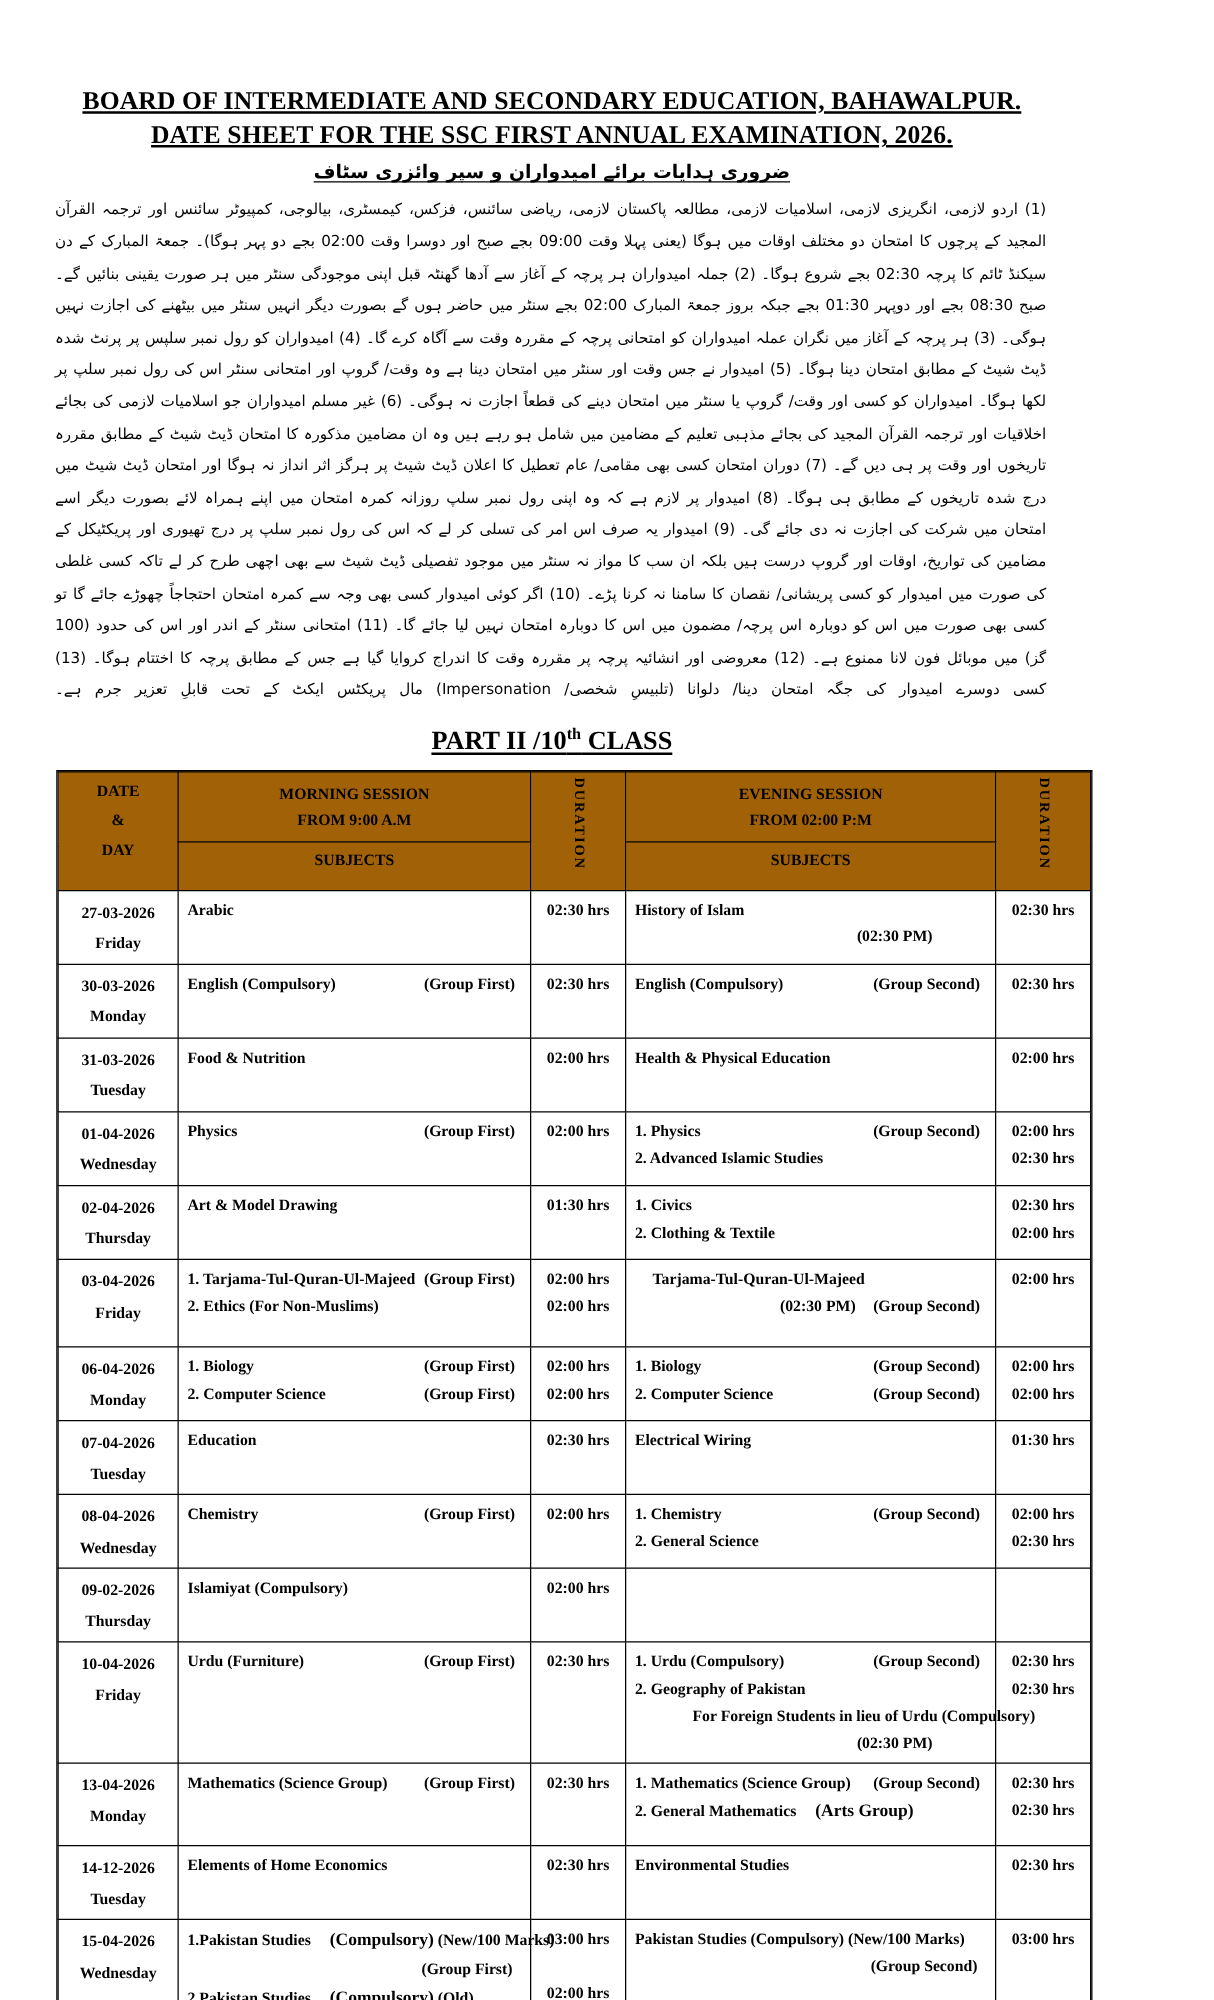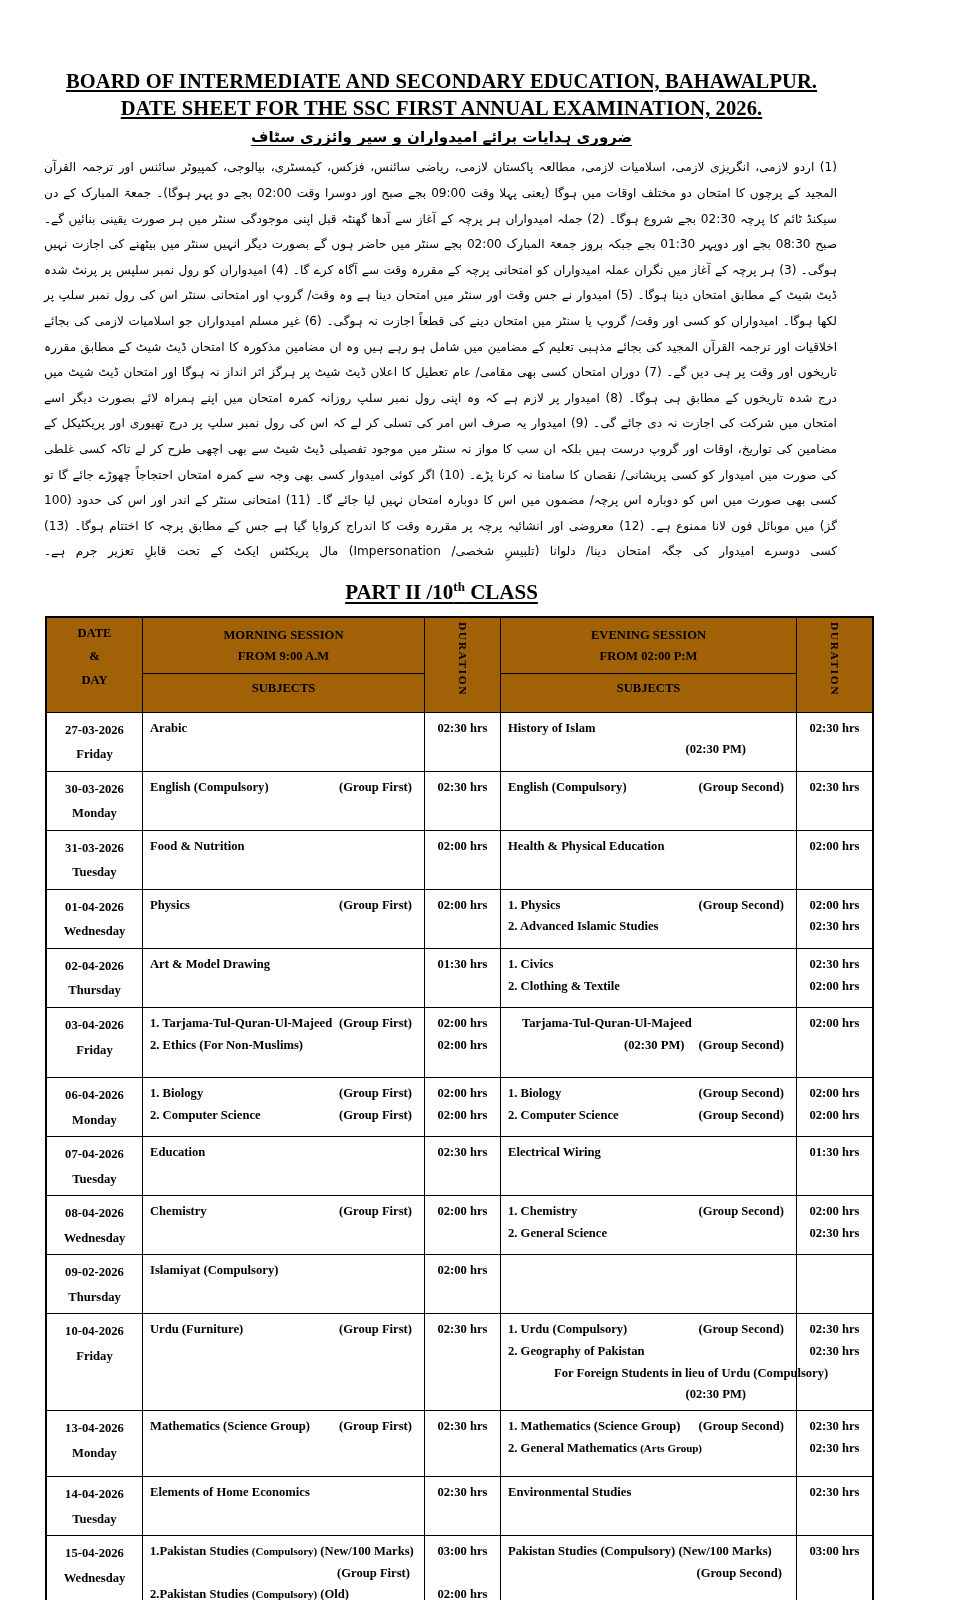--- a/index.html
+++ b/index.html
@@ -168,7 +168,7 @@
     float: right;
     padding-right: 8px;
   }
-  .sml { font-size: 11px; }
+  .sml { font-size: 14px; margin-left: 12px; }
 </style>
 </head>
 <body>

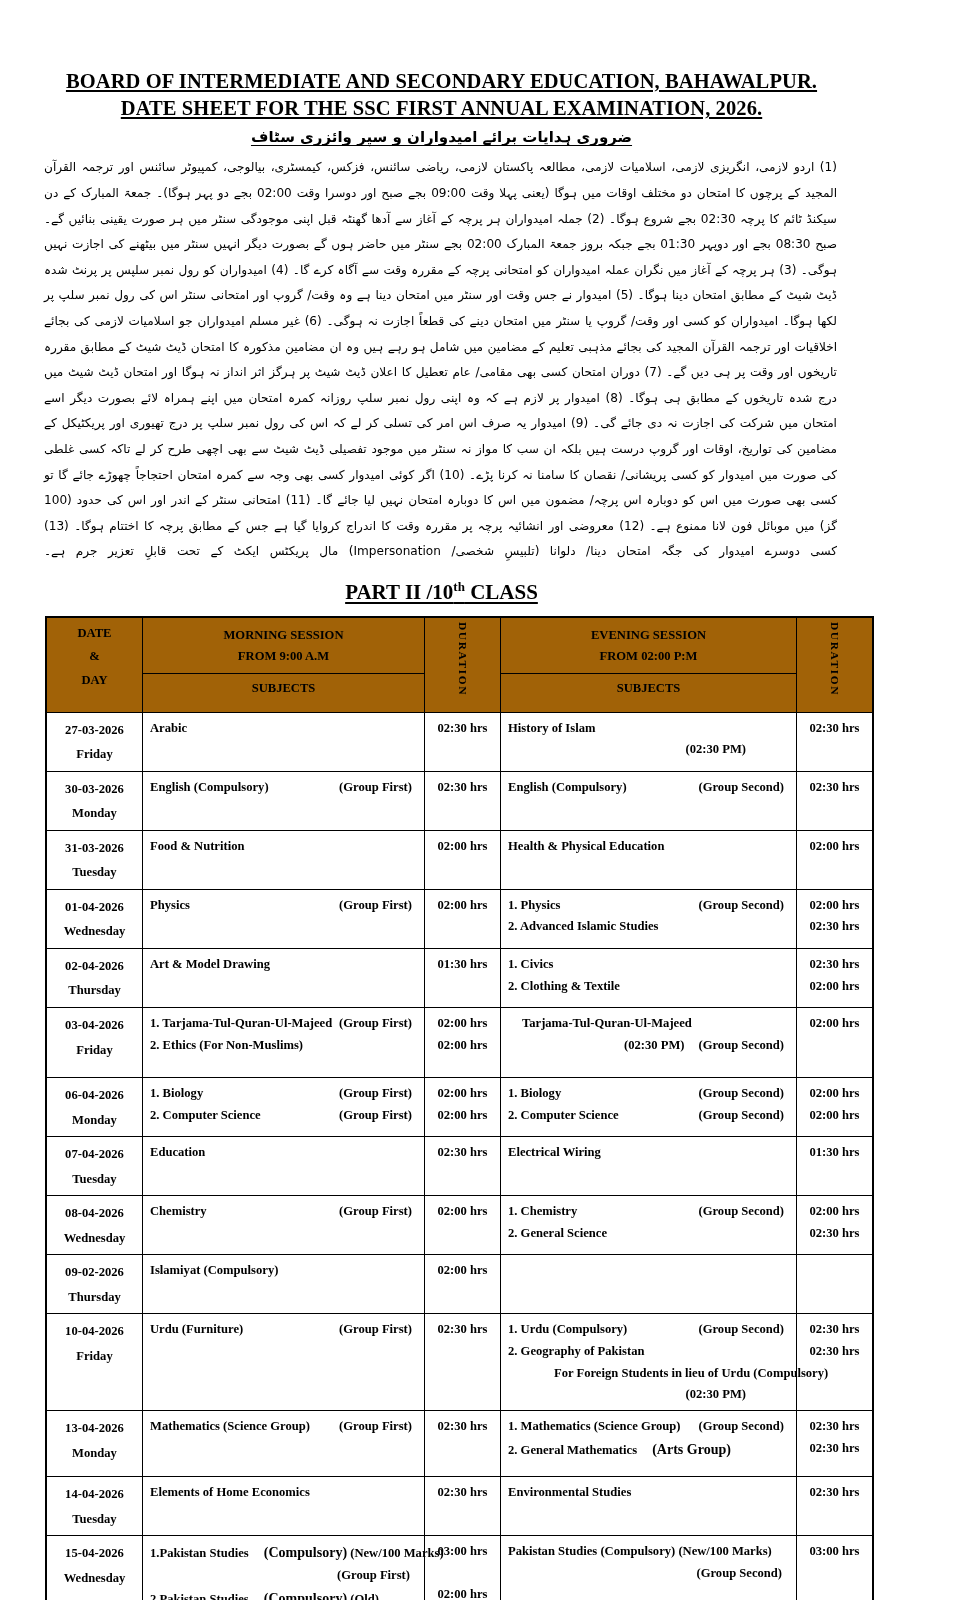--- a/index.html
+++ b/index.html
@@ -458,7 +458,7 @@
           </tr>
           <tr style="height: 44px;">
             <td class="cell-date">
-              <div>14-04-2026</div>
+              <div>14-12-2026</div>
               <div>Tuesday</div>
             </td>
             <td class="cell-sub">

